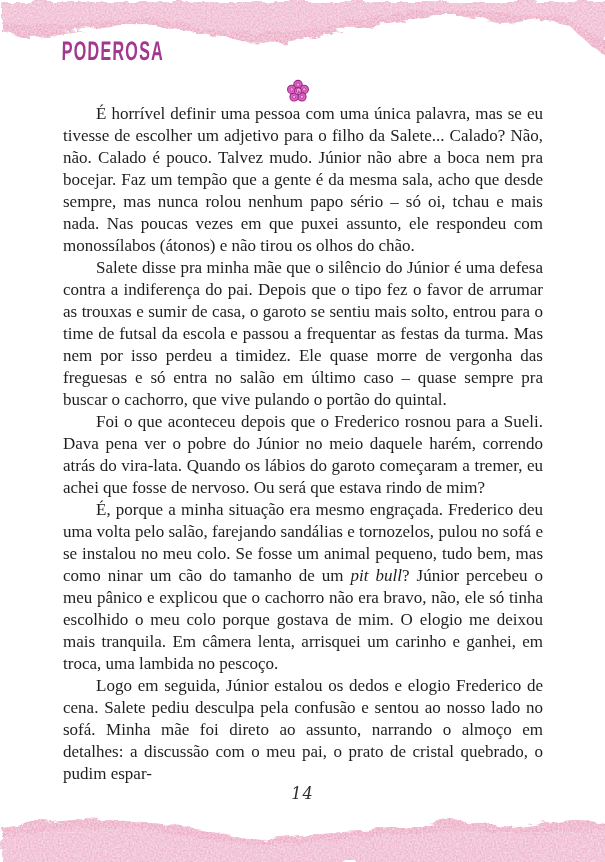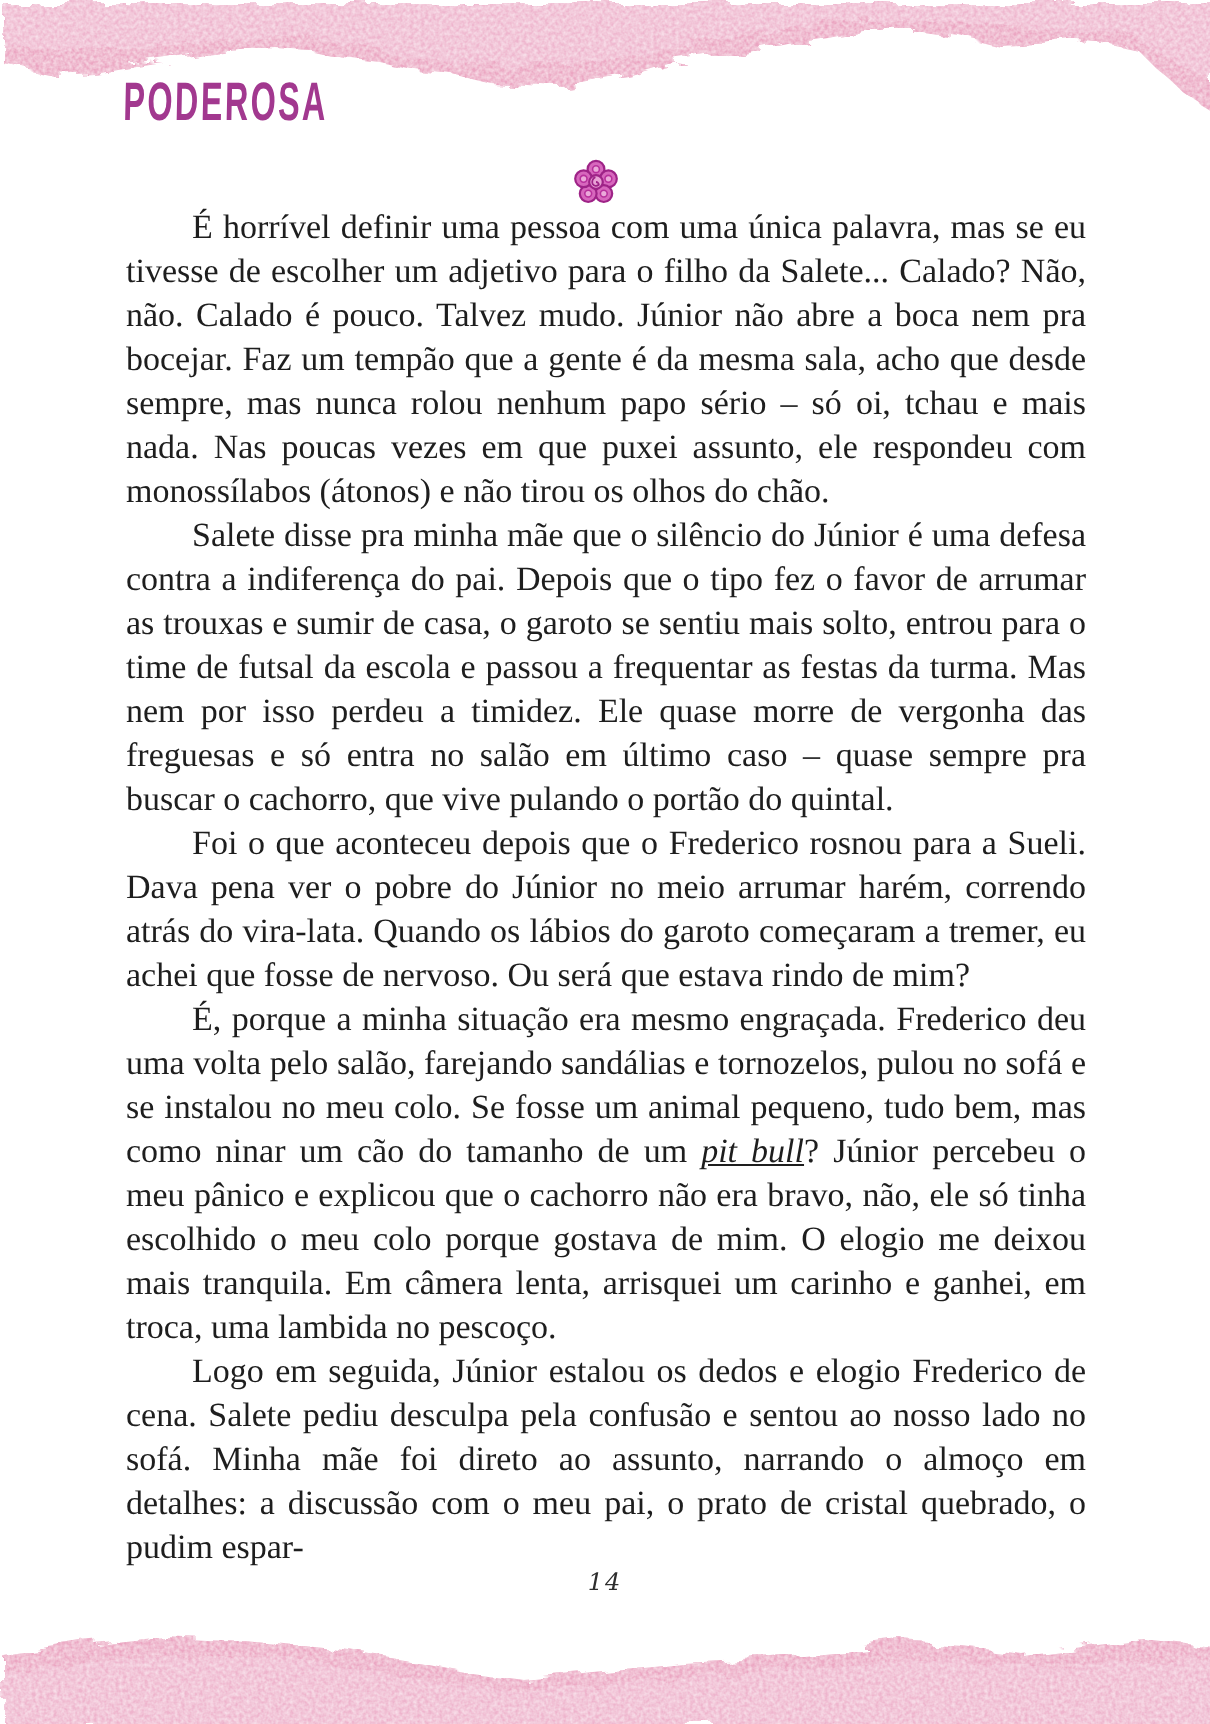--- a/index.html
+++ b/index.html
@@ -113,7 +113,7 @@
   <div class="body-text">
       <p><span>É horrível definir uma pessoa com uma única palavra, mas se eu tivesse de escolher um adjetivo para o filho da Salete... Calado? Não, não. Calado é pouco. Talvez mudo. Júnior não abre a boca nem pra bocejar. Faz um tempão que a gente é da mesma sala, acho que desde sempre, mas nunca rolou nenhum papo sério – só oi, tchau e mais nada. Nas poucas vezes em que puxei assunto, ele respondeu com monossílabos (átonos) e não tirou os olhos do chão.</span></p>
       <p><span>Salete disse pra minha mãe que o silêncio do Júnior é uma defesa contra a indiferença do pai. Depois que o tipo fez o favor de arrumar as trouxas e sumir de casa, o garoto se sentiu mais solto, entrou para o time de futsal da escola e passou a frequentar as festas da turma. Mas nem por isso perdeu a timidez. Ele quase morre de vergonha das freguesas e só entra no salão em último caso – quase sempre pra buscar o cachorro, que vive pulando o portão do quintal.</span></p>
-      <p><span>Foi o que aconteceu depois que o Frederico rosnou para a Sueli. Dava pena ver o pobre do Júnior no meio arrumar harém, correndo atrás do vira-lata. Quando os lábios do garoto começaram a tremer, eu achei que fosse de nervoso. Ou será que estava rindo de mim?</span></p>
+      <p><span>Foi o que aconteceu depois que o Frederico rosnou para a Sueli. Dava pena ver o pobre do Júnior no meio daquele harém, correndo atrás do vira-lata. Quando os lábios do garoto começaram a tremer, eu achei que fosse de nervoso. Ou será que estava rindo de mim?</span></p>
       <p><span>É, porque a minha situação era mesmo engraçada. Frederico deu uma volta pelo salão, farejando sandálias e tornozelos, pulou no sofá e se instalou no meu colo. Se fosse um animal pequeno, tudo bem, mas como ninar um cão do tamanho de um </span><em>pit bull</em><span>? Júnior percebeu o meu pânico e explicou que o cachorro não era bravo, não, ele só tinha escolhido o meu colo porque gostava de mim. O elogio me deixou mais tranquila. Em câmera lenta, arrisquei um carinho e ganhei, em troca, uma lambida no pescoço.</span></p>
       <p><span>Logo em seguida, Júnior estalou os dedos e elogio Frederico de cena. Salete pediu desculpa pela confusão e sentou ao nosso lado no sofá. Minha mãe foi direto ao assunto, narrando o almoço em detalhes: a discussão com o meu pai, o prato de cristal quebrado, o pudim espar-</span></p>
     </div>

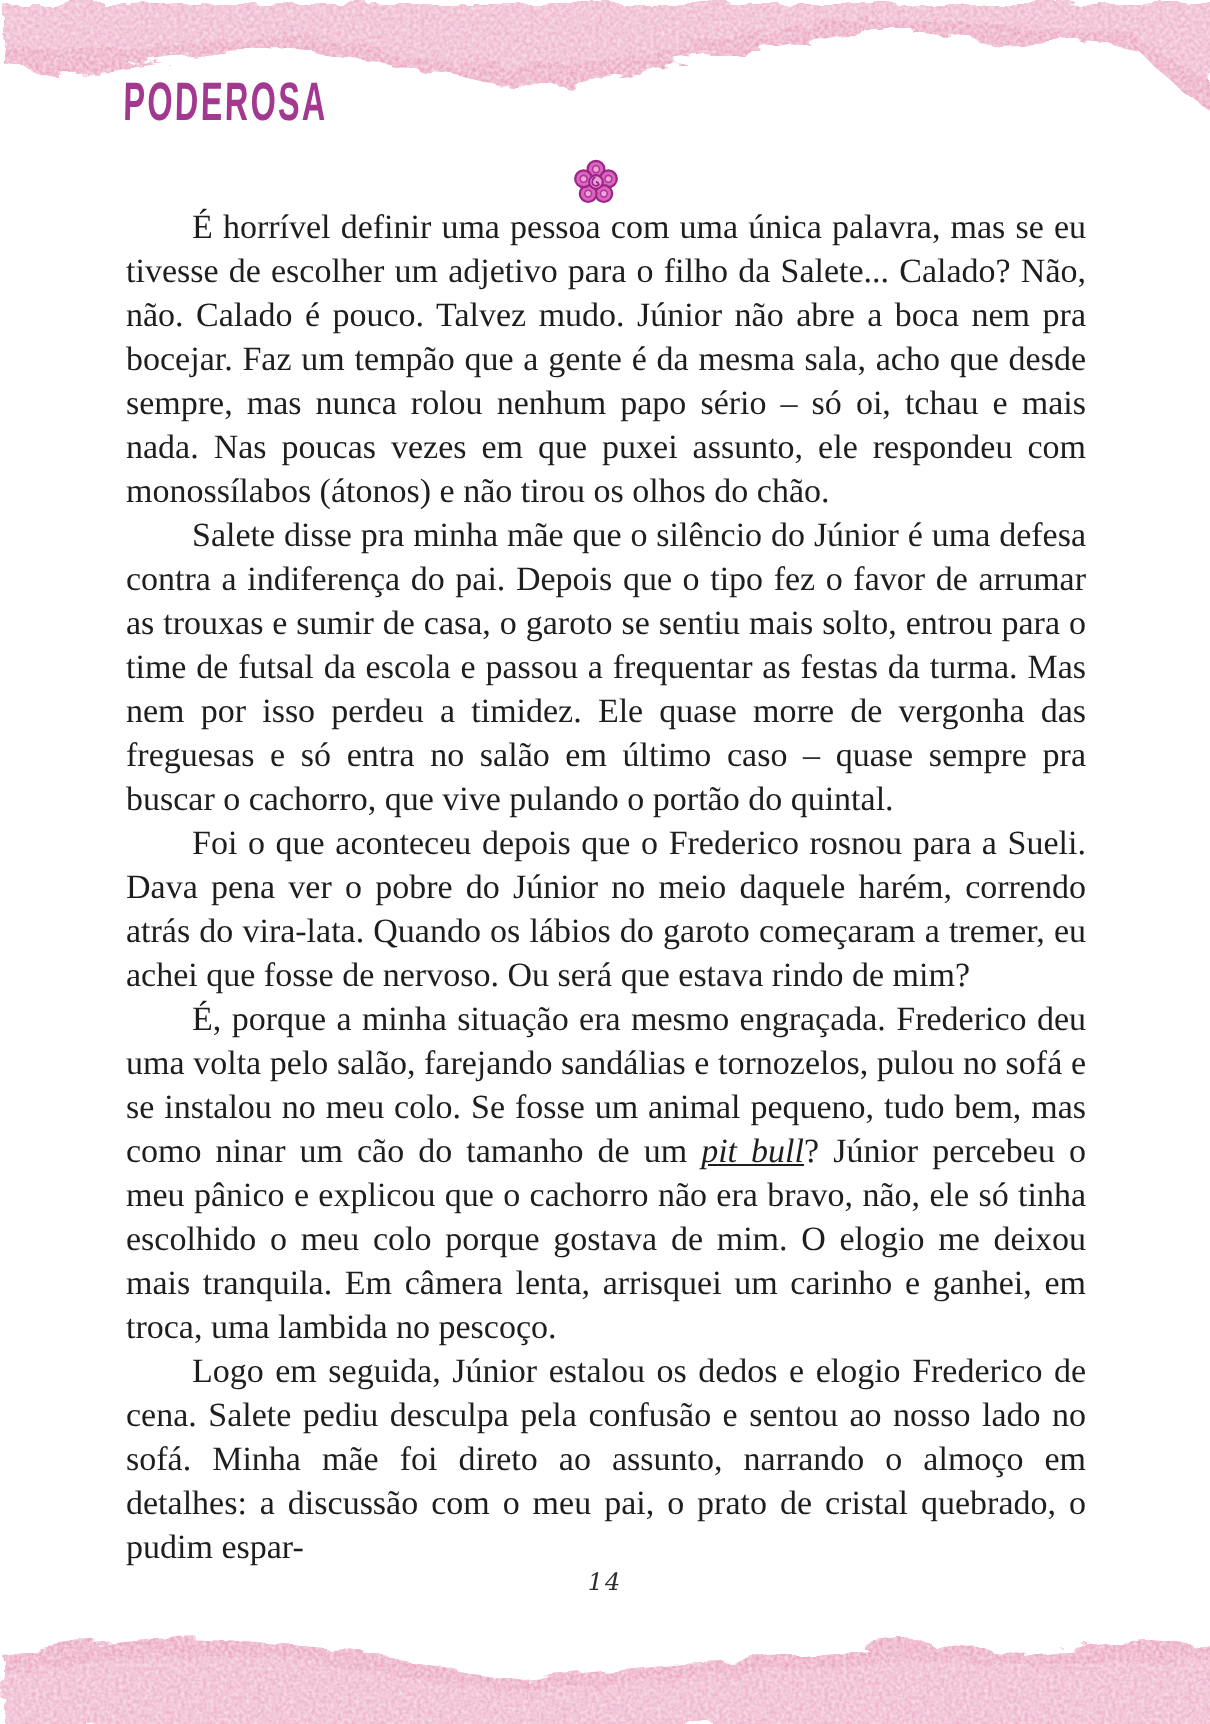--- a/index.html
+++ b/index.html
@@ -49,7 +49,7 @@
     margin: 0;
     text-indent: 33px;
   }
-  .body-text em { font-style: italic; text-decoration: underline; }
+  .body-text em { font-style: italic; }
   .page-number {
     position: absolute;
     left: 0;

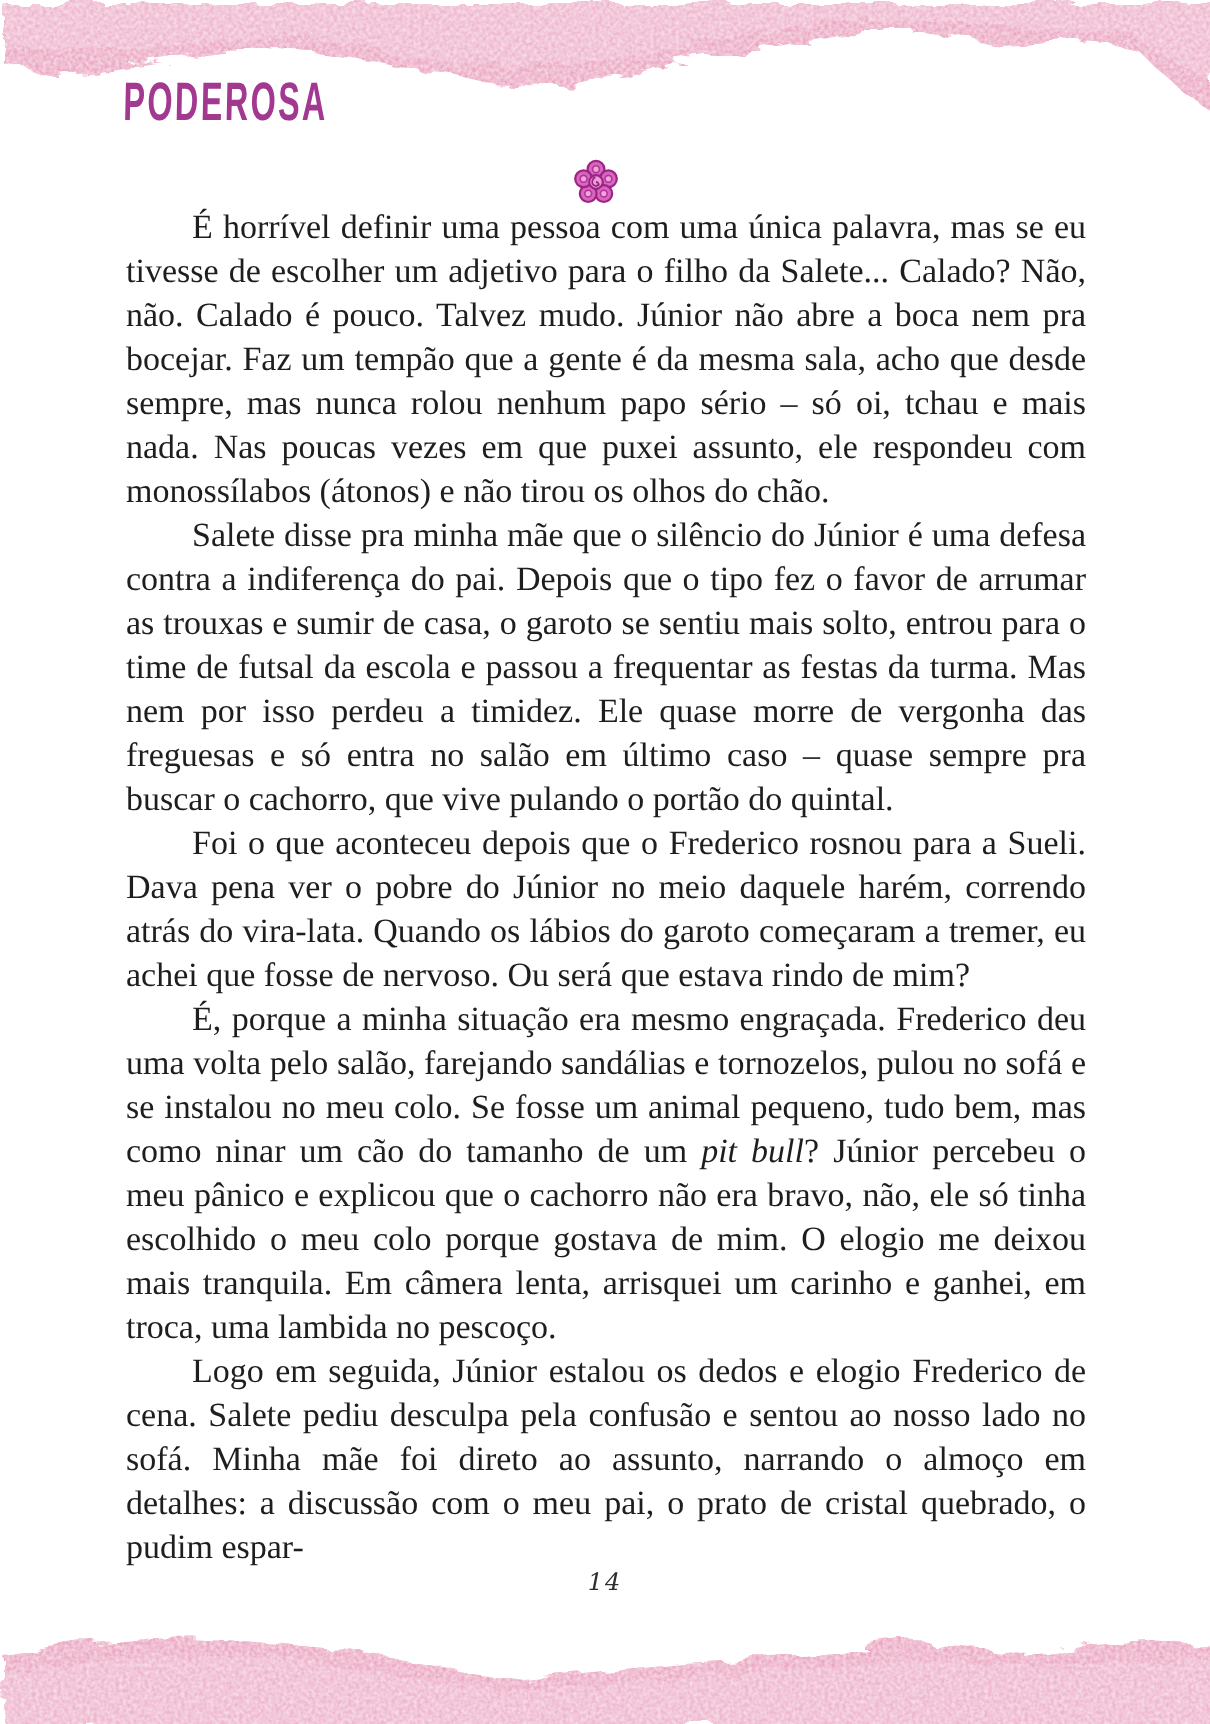--- a/index.html
+++ b/index.html
@@ -58,7 +58,7 @@
     text-align: center;
     font-family: "DejaVu Serif", serif;
     font-style: italic;
-    font-size: 12px;
+    font-size: 16px;
     color: #2d2d2d;
     letter-spacing: 1px;
   }

